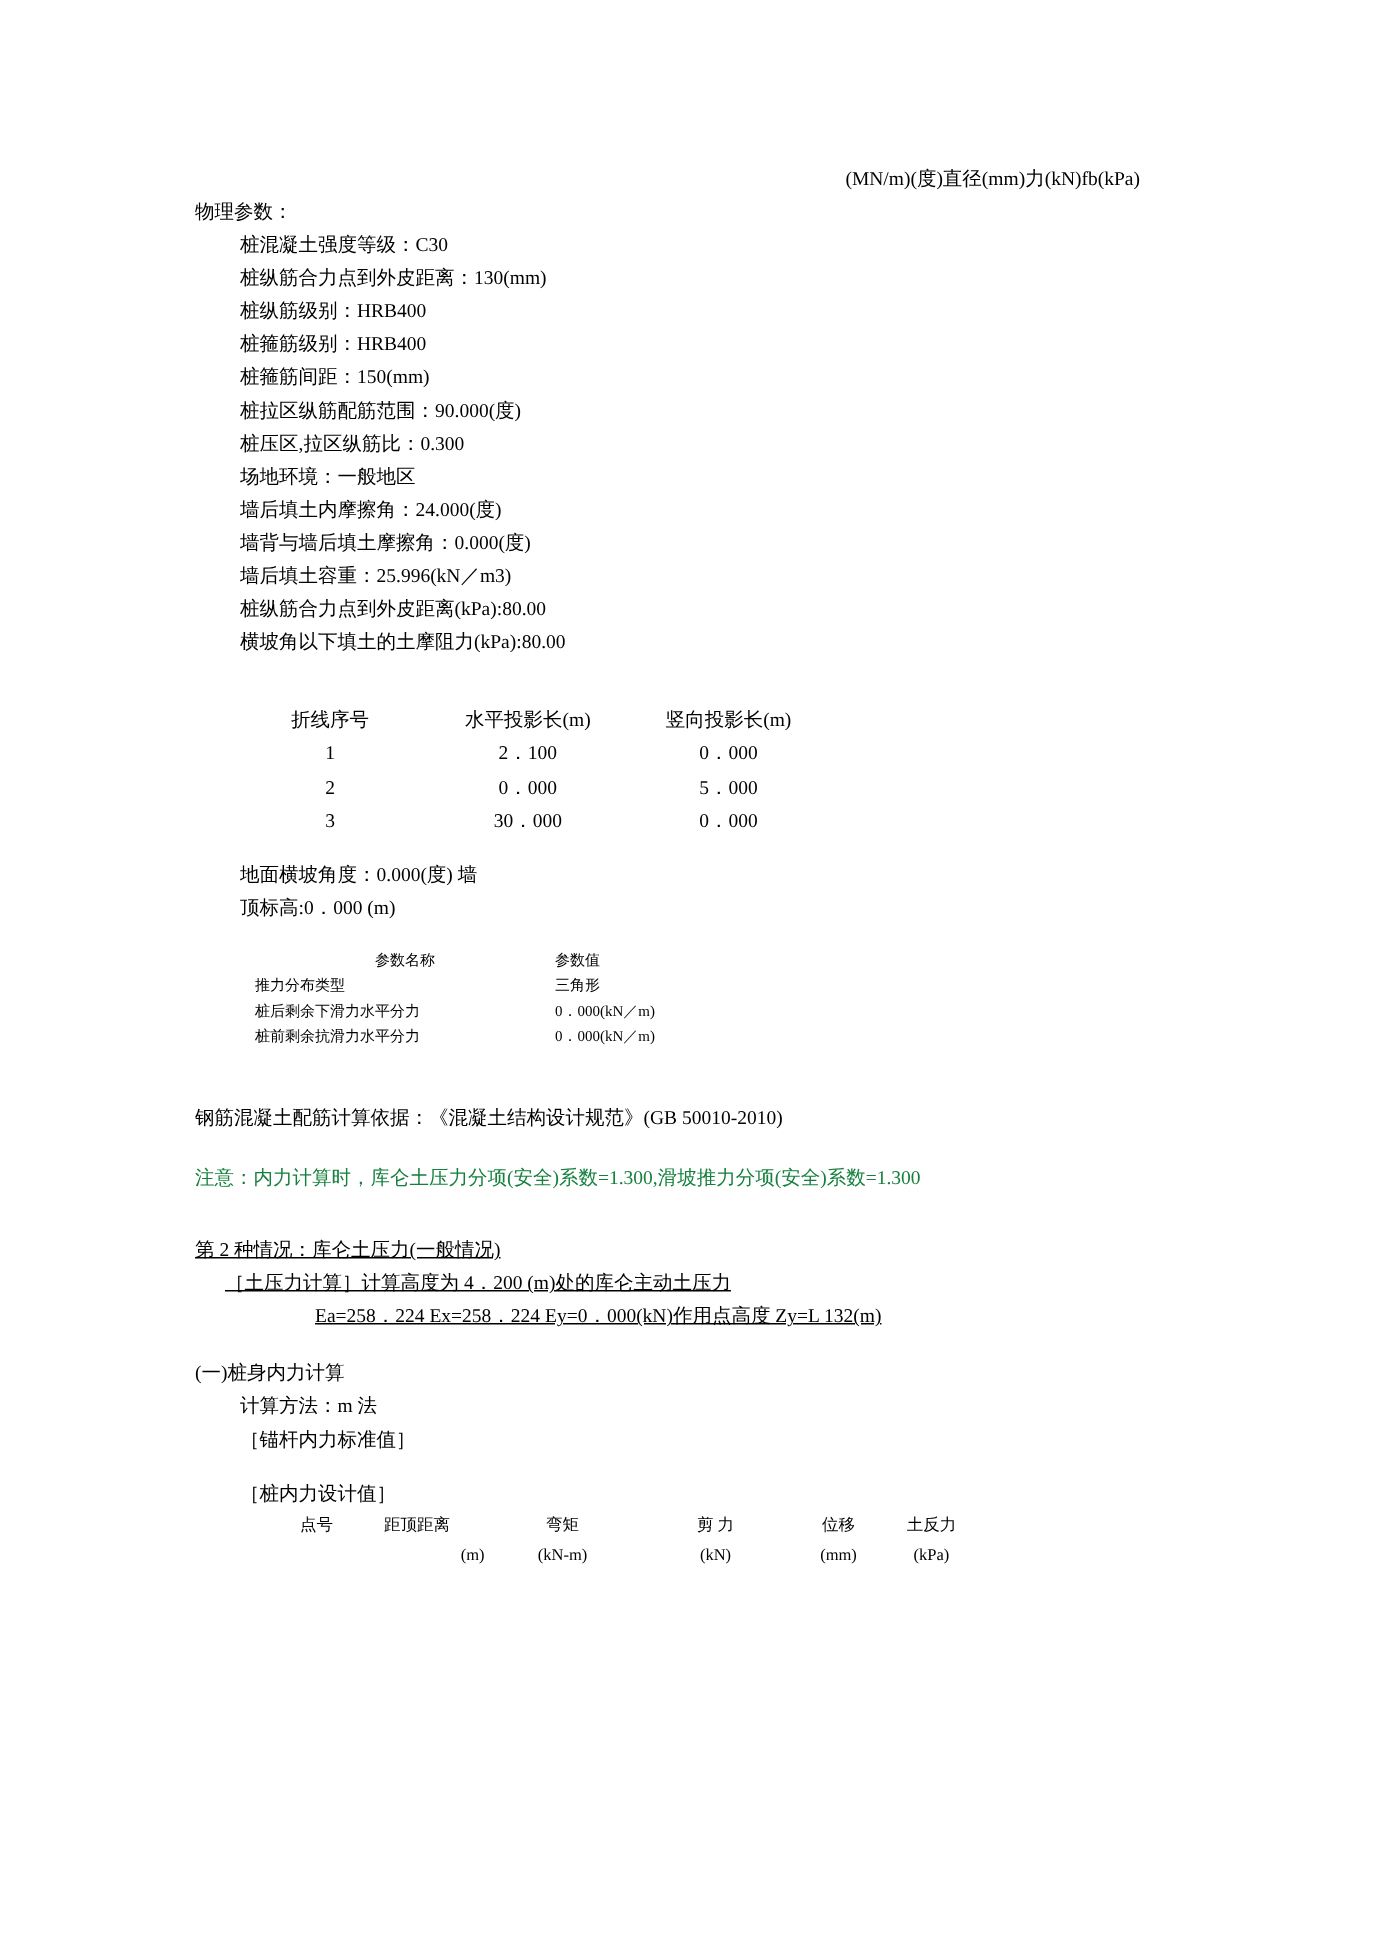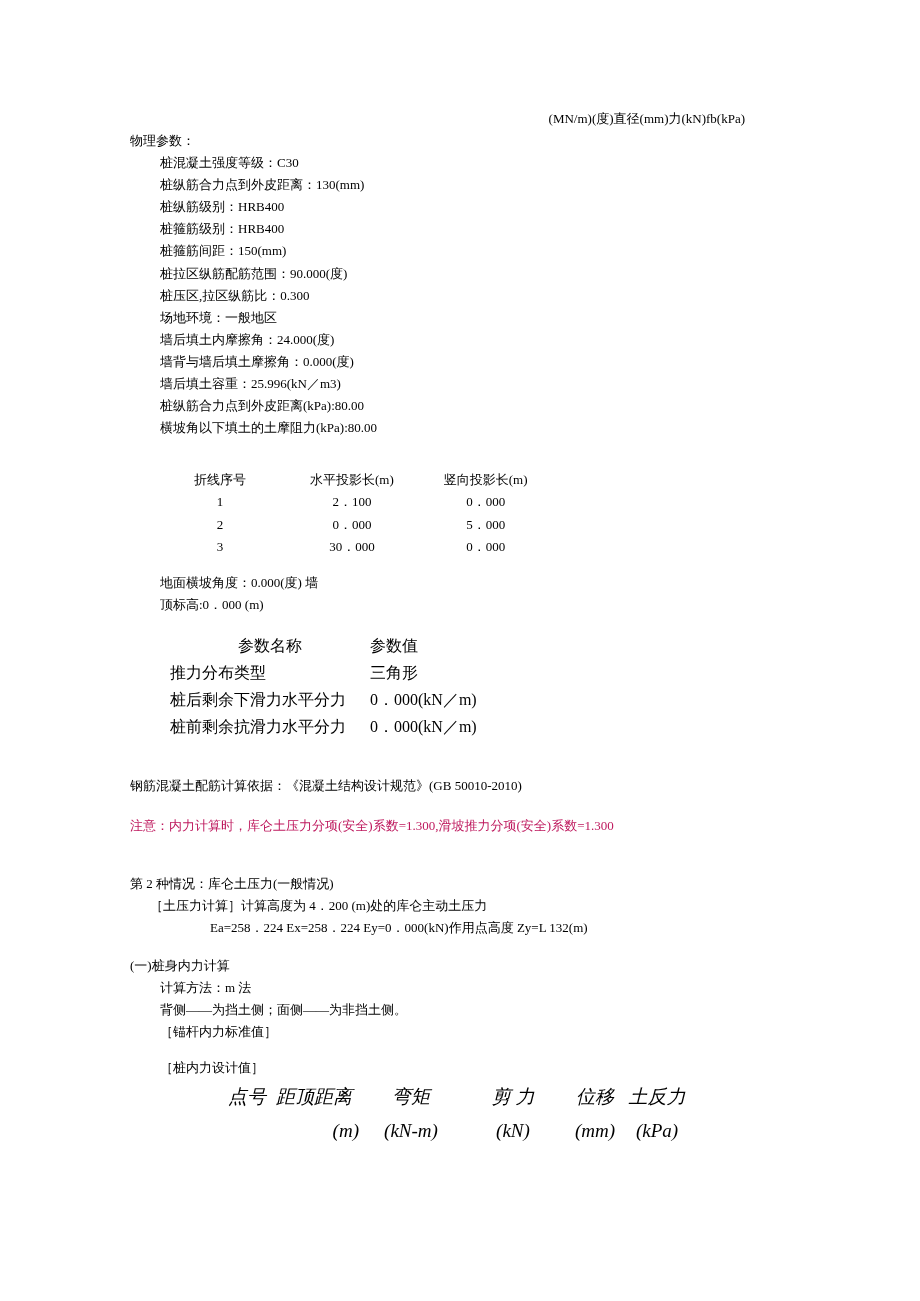--- a/index.html
+++ b/index.html
@@ -21,7 +21,7 @@
   .top-right {
     position: absolute;
     top: 108px;
-    right: 175px;
+    right: 160px;
     font-size: 13px;
   }
   .section {

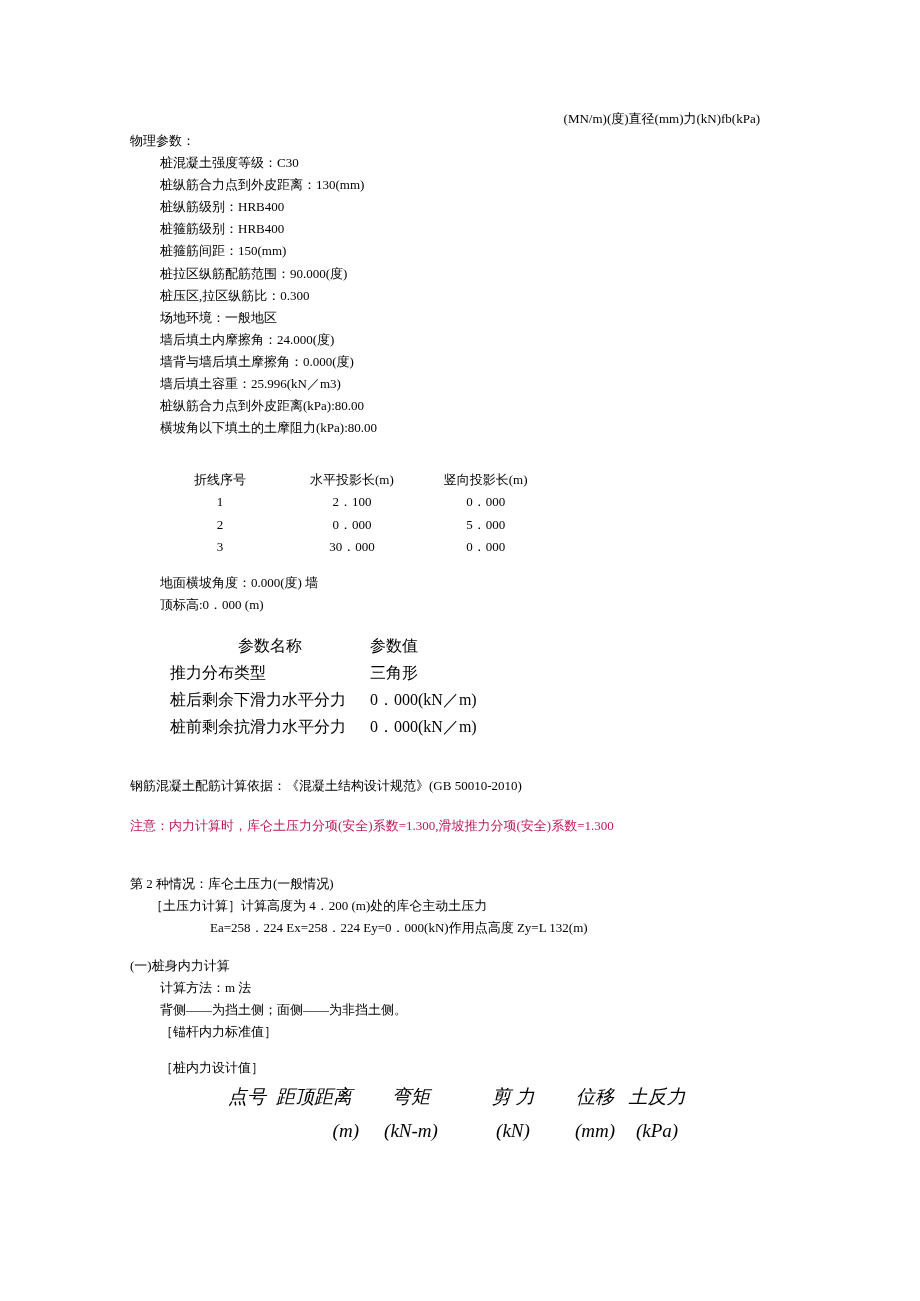--- a/index.html
+++ b/index.html
@@ -52,7 +52,7 @@
   }
   table.params2 td {
     padding: 0 0;
-    font-size: 16px;
+    font-size: 10px;
     white-space: nowrap;
   }
   table.params2 td:first-child { width: 200px; }

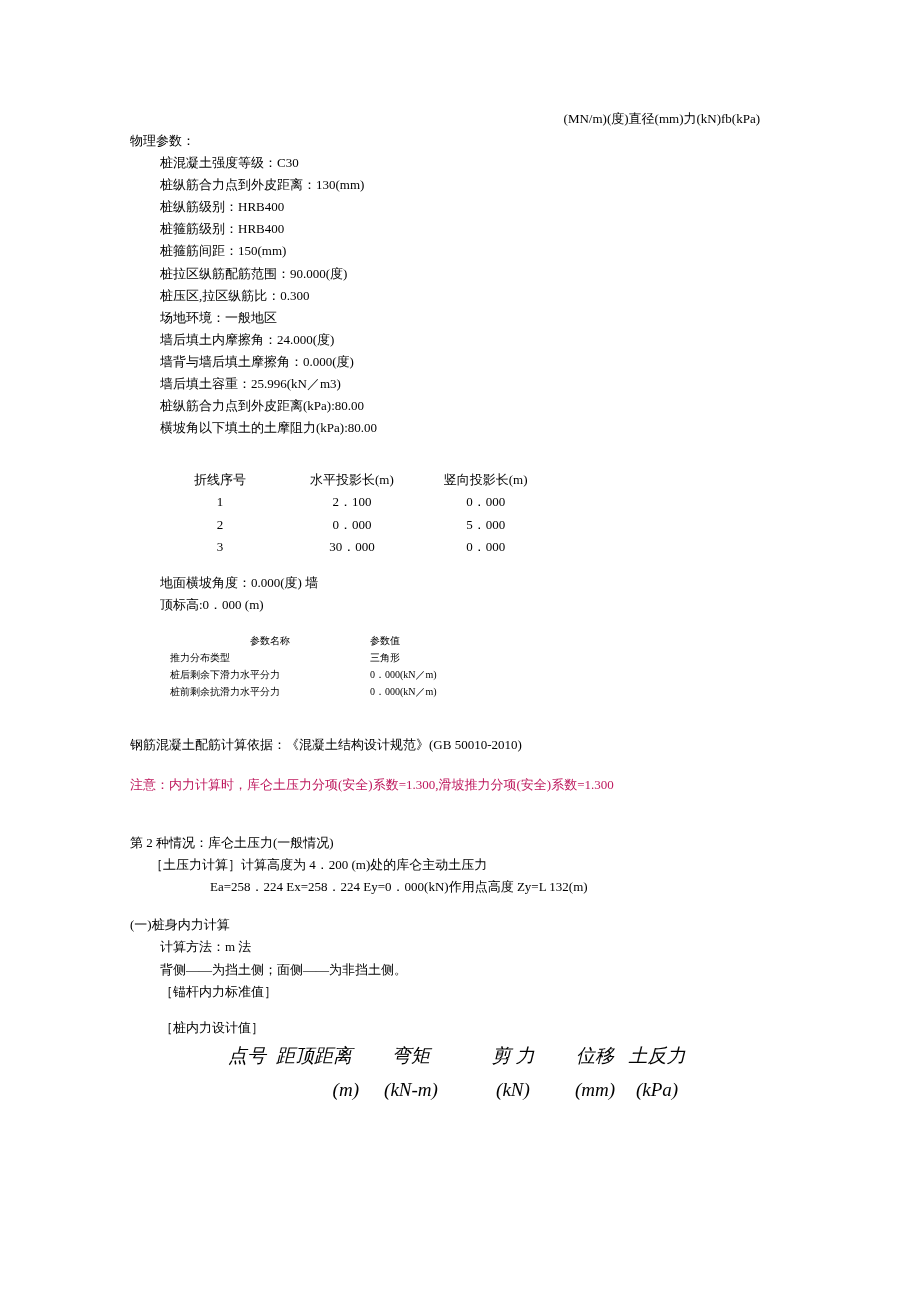--- a/index.html
+++ b/index.html
@@ -28,7 +28,7 @@
     margin-top: 30px;
   }
   .indent1 { padding-left: 30px; }
-  .blue { color: #be185d; }
+  .blue { color: #15803d; }
   table.polyline {
     border-collapse: collapse;
     margin-left: 40px;

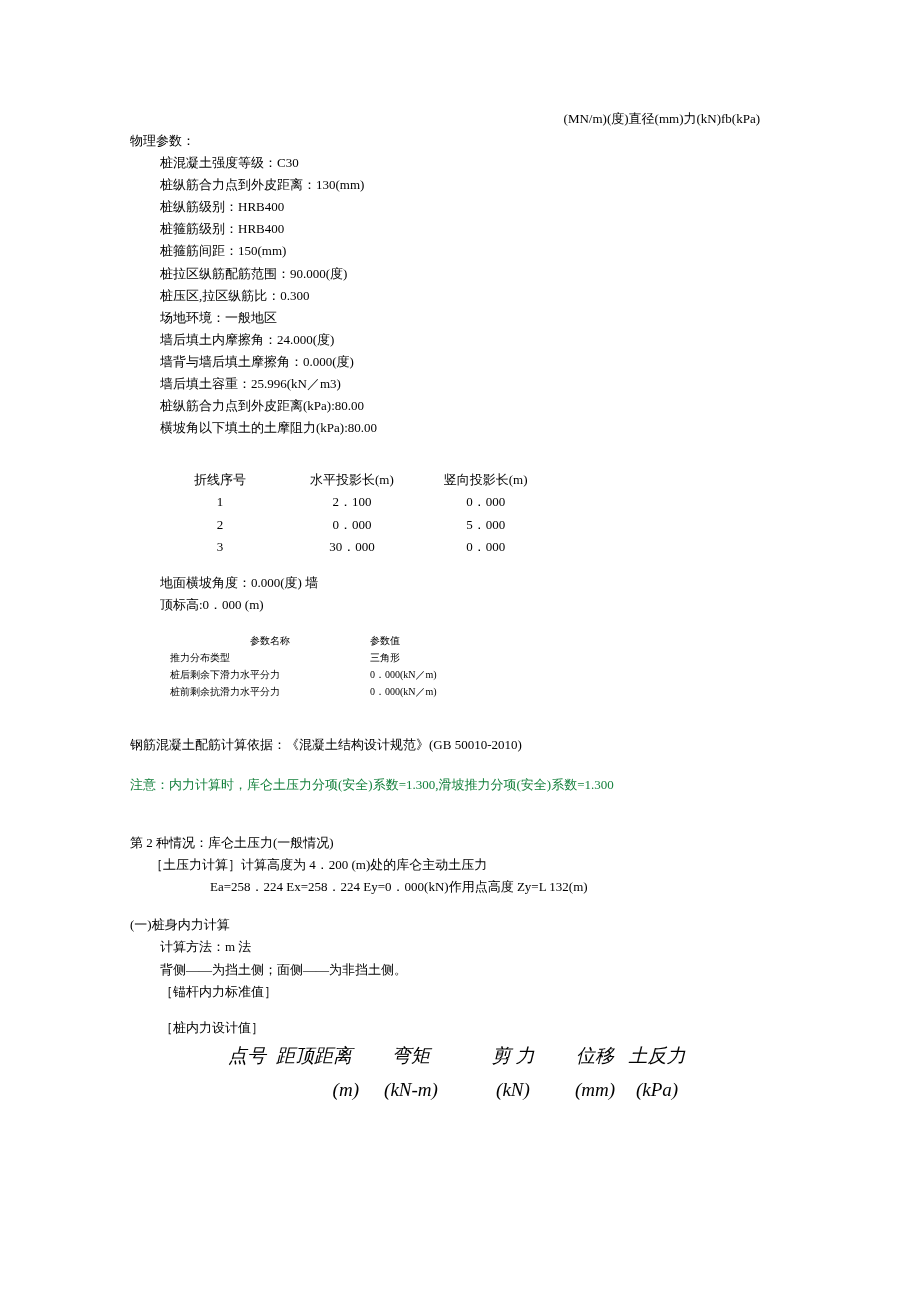--- a/index.html
+++ b/index.html
@@ -152,7 +152,7 @@
 
   <div class="blue" style="margin-top:18px;">注意：内力计算时，库仑土压力分项(安全)系数=1.300,滑坡推力分项(安全)系数=1.300</div>
 
-  <div class="section" style="margin-top:36px;">
+  <div class="section" style="margin-top:26px;text-decoration:underline;">
     <div>第 2 种情况：库仑土压力(一般情况)</div>
     <div style="padding-left:20px;">［土压力计算］计算高度为 4．200 (m)处的库仑主动土压力</div>
     <div style="padding-left:80px;">Ea=258．224 Ex=258．224 Ey=0．000(kN)作用点高度 Zy=L 132(m)</div>

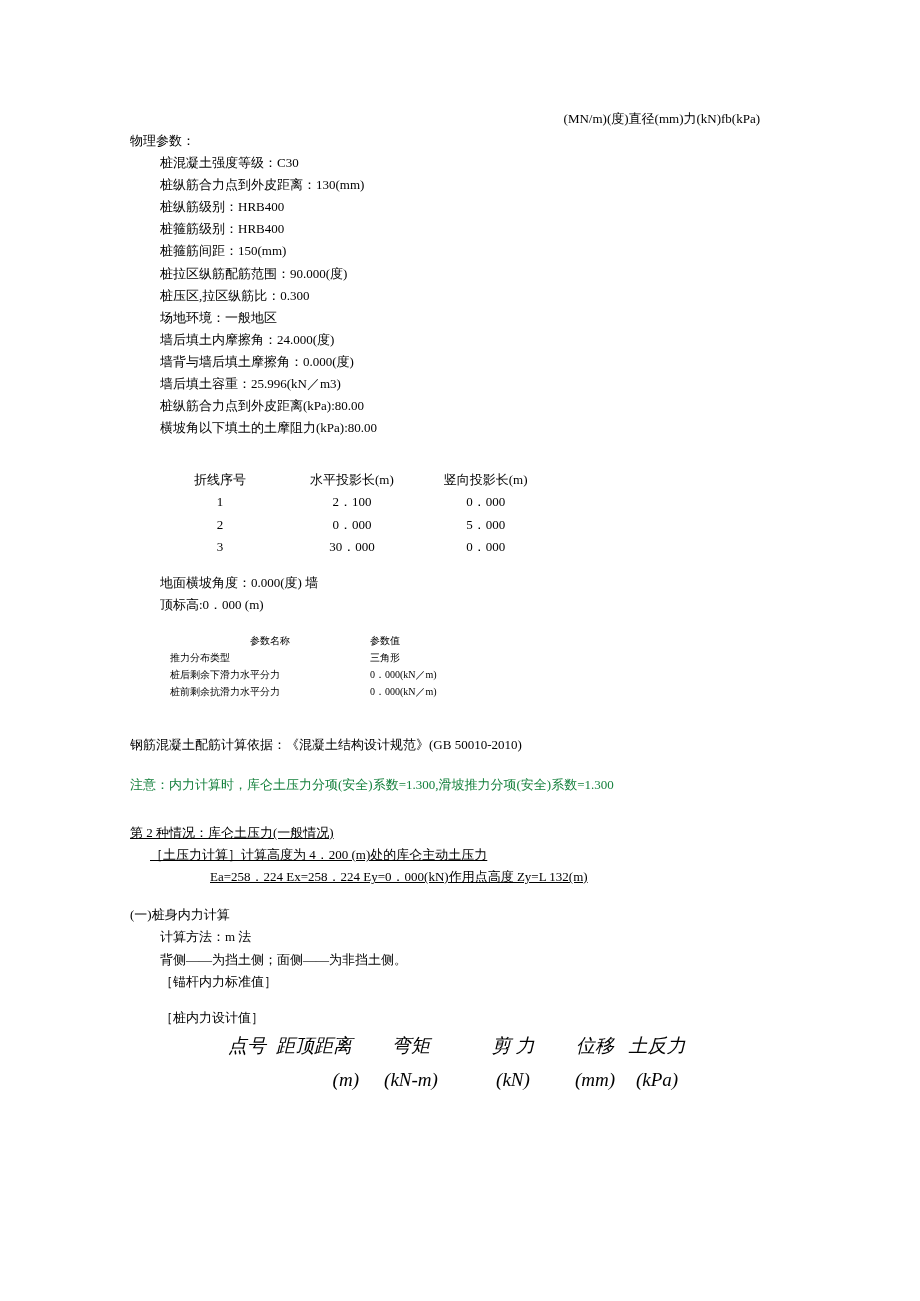--- a/index.html
+++ b/index.html
@@ -161,7 +161,6 @@
   <div style="margin-top:16px;">
     <div>(一)桩身内力计算</div>
     <div class="indent1">计算方法：m 法</div>
-    <div class="indent1">背侧——为挡土侧；面侧——为非挡土侧。</div>
     <div class="indent1">［锚杆内力标准值］</div>
 
     <div class="indent1" style="margin-top:14px;">［桩内力设计值］</div>

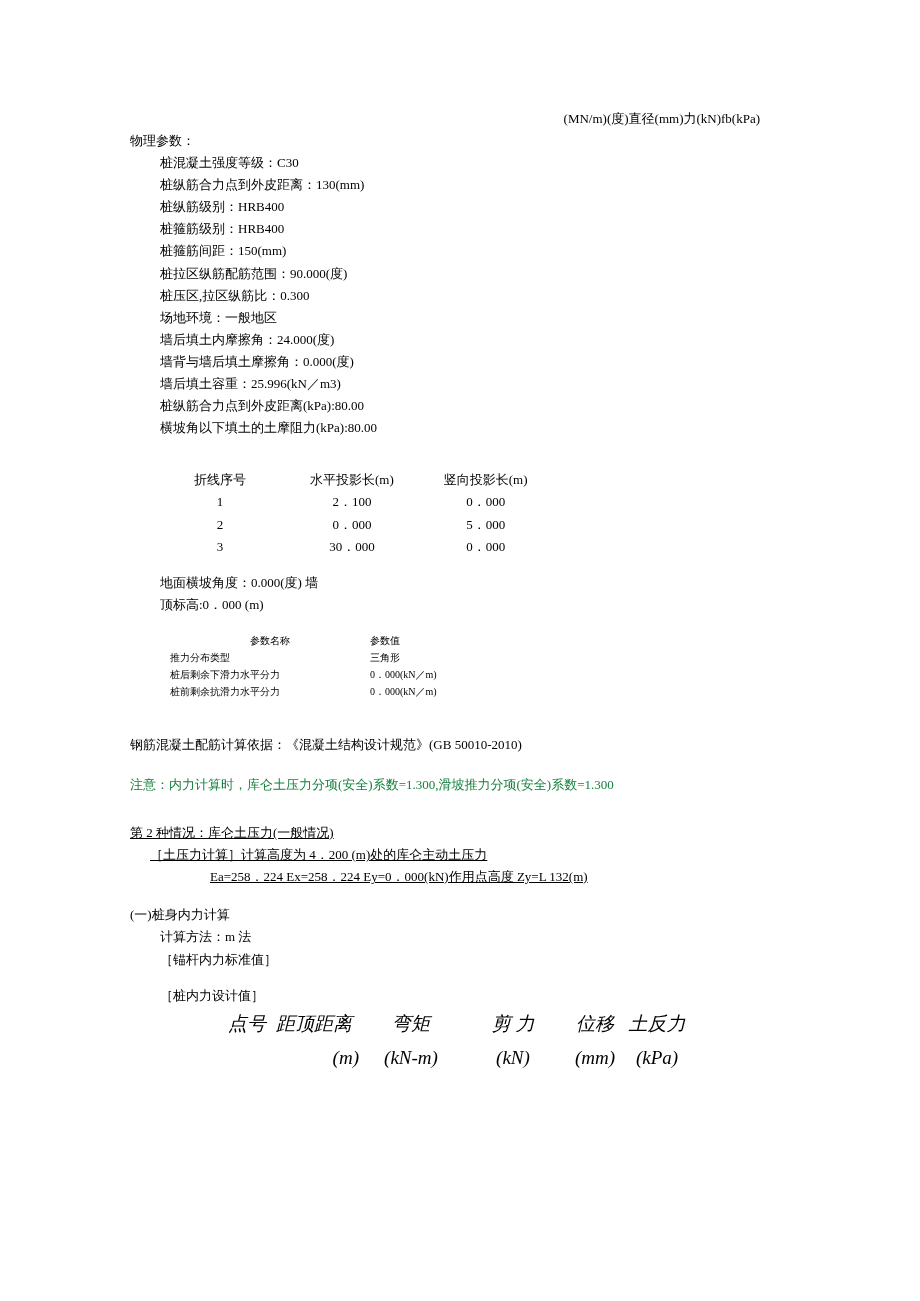--- a/index.html
+++ b/index.html
@@ -58,9 +58,8 @@
   table.params2 td:first-child { width: 200px; }
   table.designvals {
     border-collapse: collapse;
-    margin-left: 96px;
-    font-size: 19px;
-    font-style: italic;
+    margin-left: 60px;
+    font-size: 11px;
   }
   table.designvals th, table.designvals td {
     font-weight: normal;

